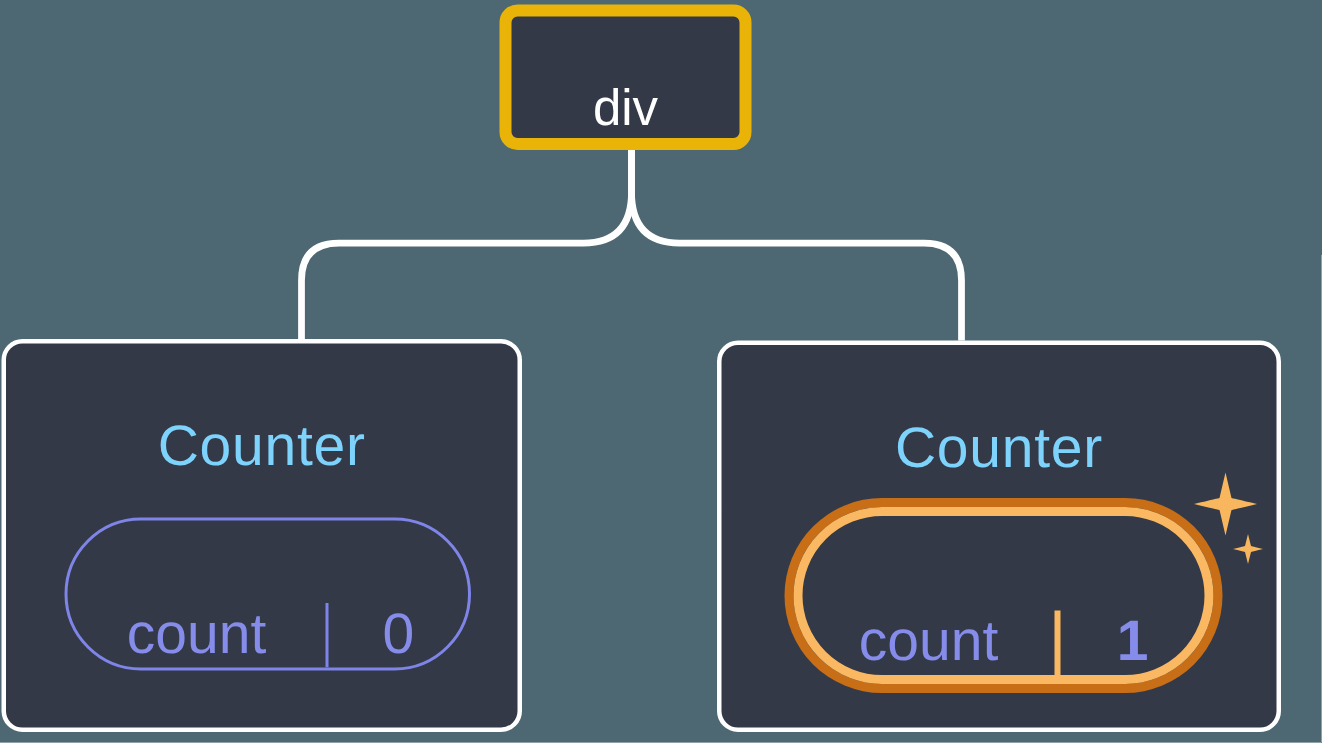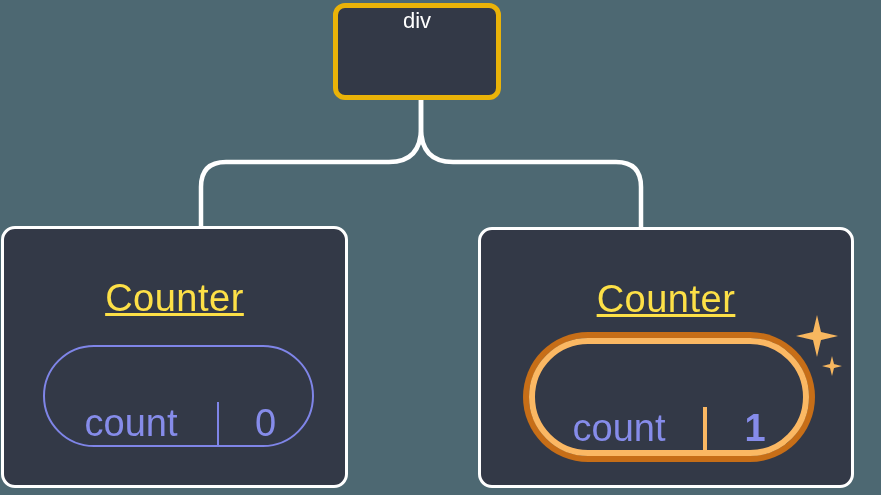--- a/index.html
+++ b/index.html
@@ -30,13 +30,13 @@
     width: 168px; height: 97px;
     box-sizing: border-box;
     background: #333947;
-    border: 5px solid #eab308;
+    border: 8px solid #eab308;
     border-radius: 12px;
     display: flex;
-    align-items: flex-start;
+    align-items: flex-end;
     justify-content: center;
     color: #FFFFFF;
-    font-size: 22px;
+    font-size: 34px;
     z-index: 2;
   }
 

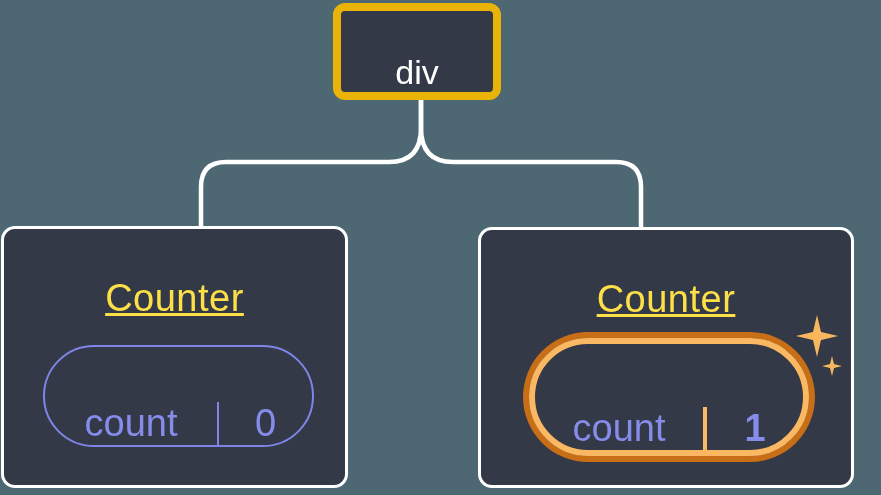--- a/index.html
+++ b/index.html
@@ -56,9 +56,8 @@
     text-align: center;
     font-size: 38px;
     font-weight: 500;
-    color: #fde047;
+    color: #7dd3fc;
     letter-spacing: 0.5px;
-    text-decoration: underline;
   }
 
   .pill {

